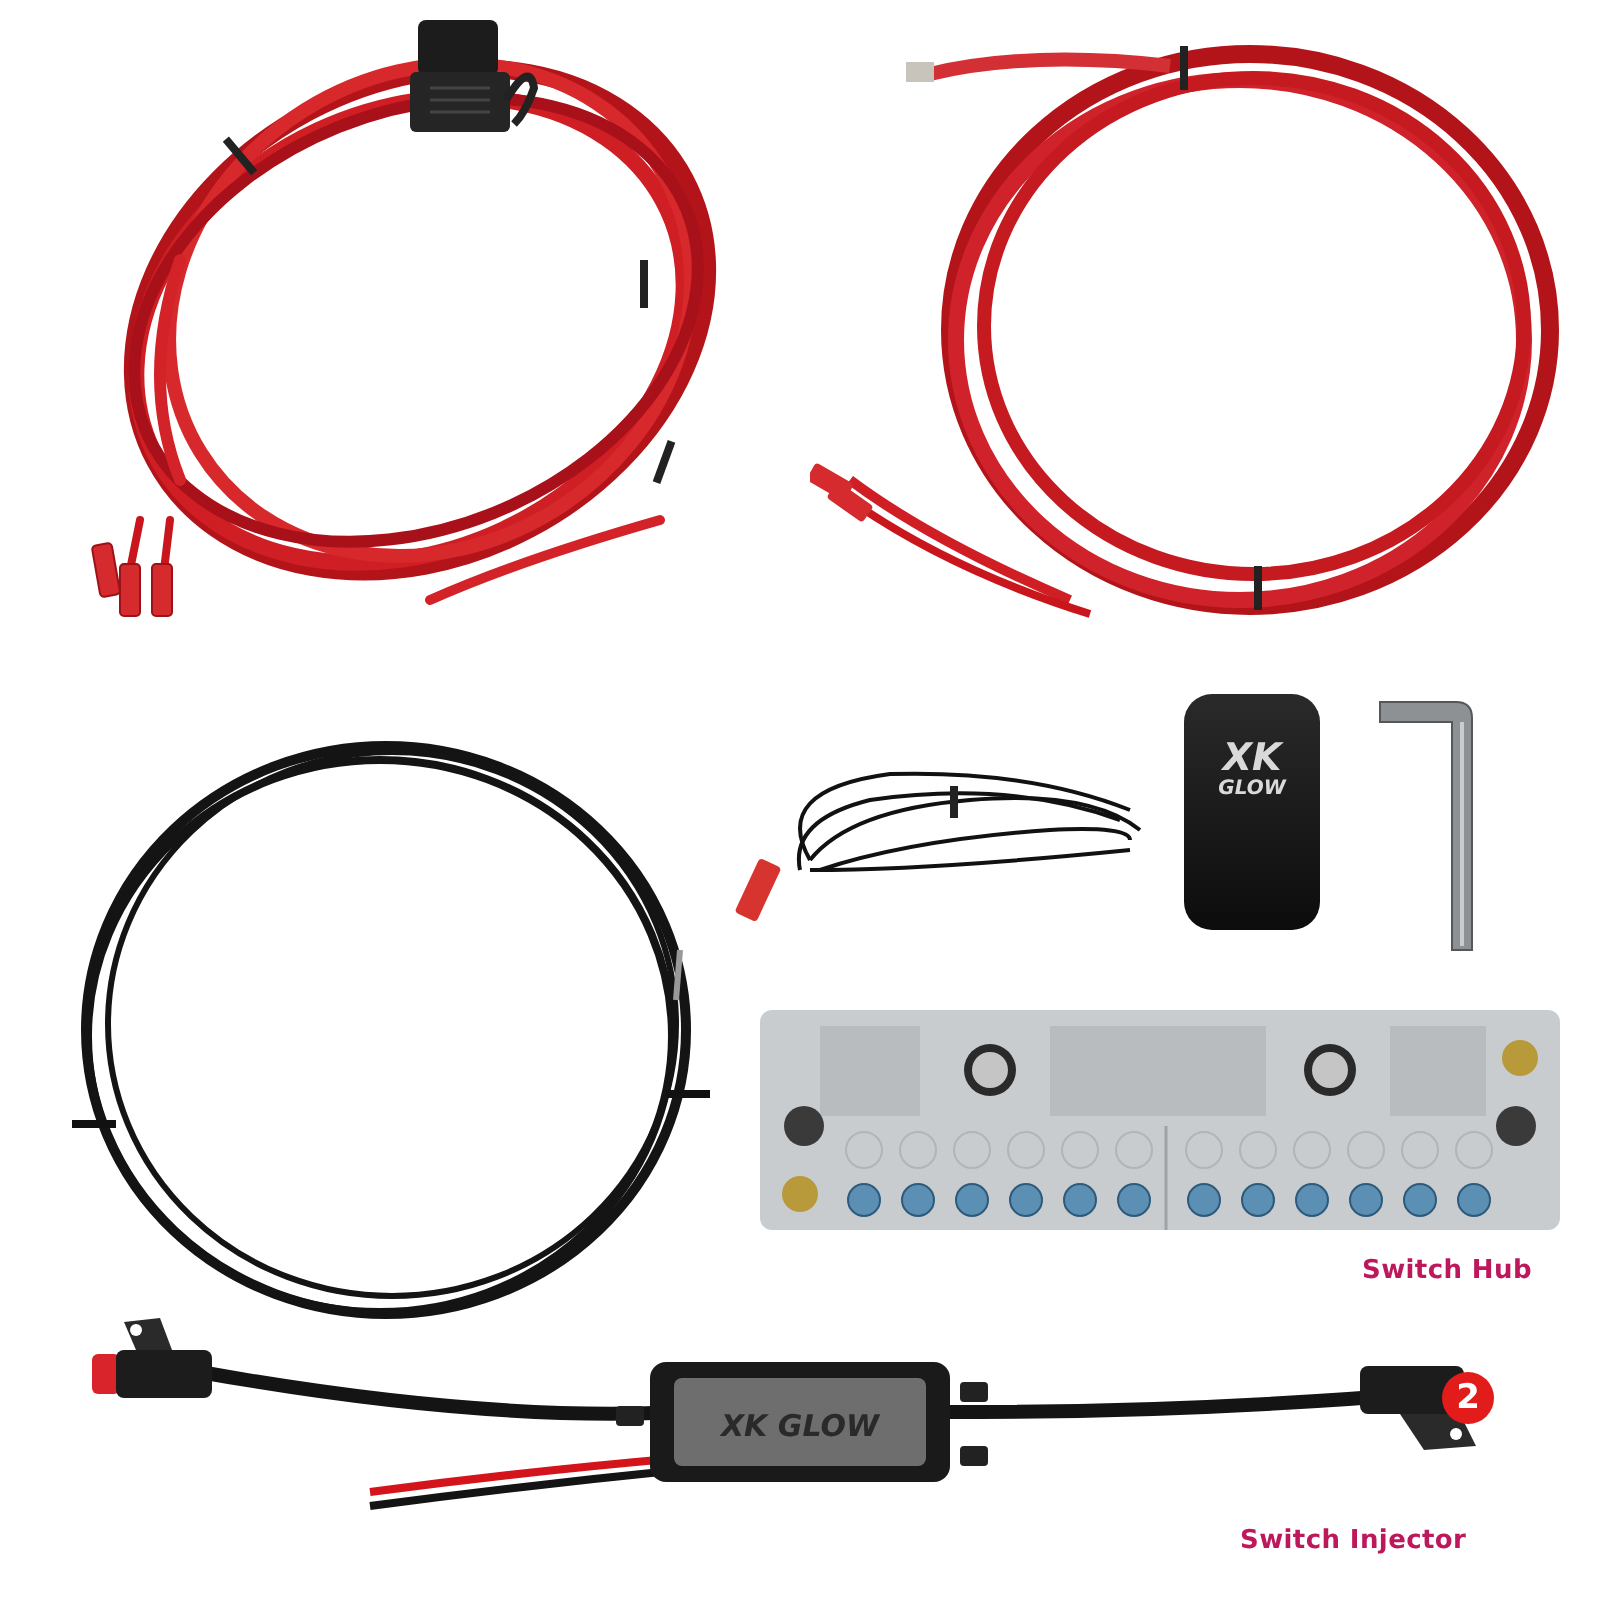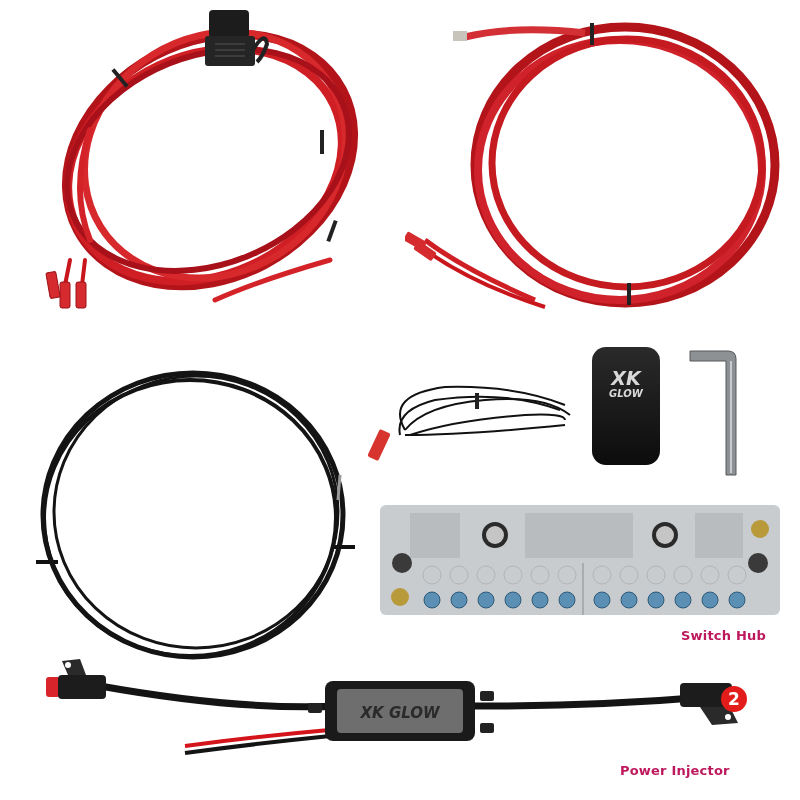--- a/index.html
+++ b/index.html
@@ -199,6 +199,6 @@
   </svg>
 </div>
 <div class="badge" style="left:721px; top:686px; background:#e21b1b;">2</div>
-<div class="label" style="left:620px; top:763px;">Power Injector</div>
+<div class="label" style="left:620px; top:763px;">Switch Injector</div>
 
 </body></html>

